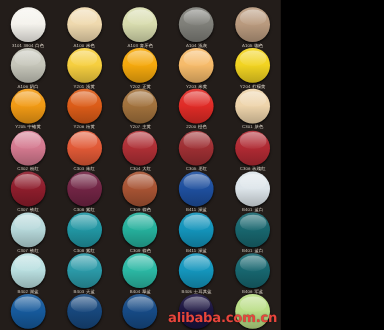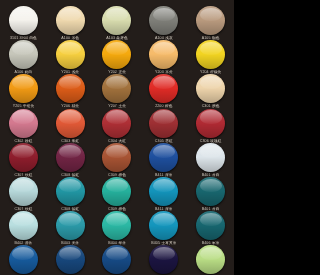--- a/index.html
+++ b/index.html
@@ -264,6 +264,7 @@
     </div>
 
 
+  <div class="watermark-alibaba">alibaba.com.cn</div>
 
 </div>
 

